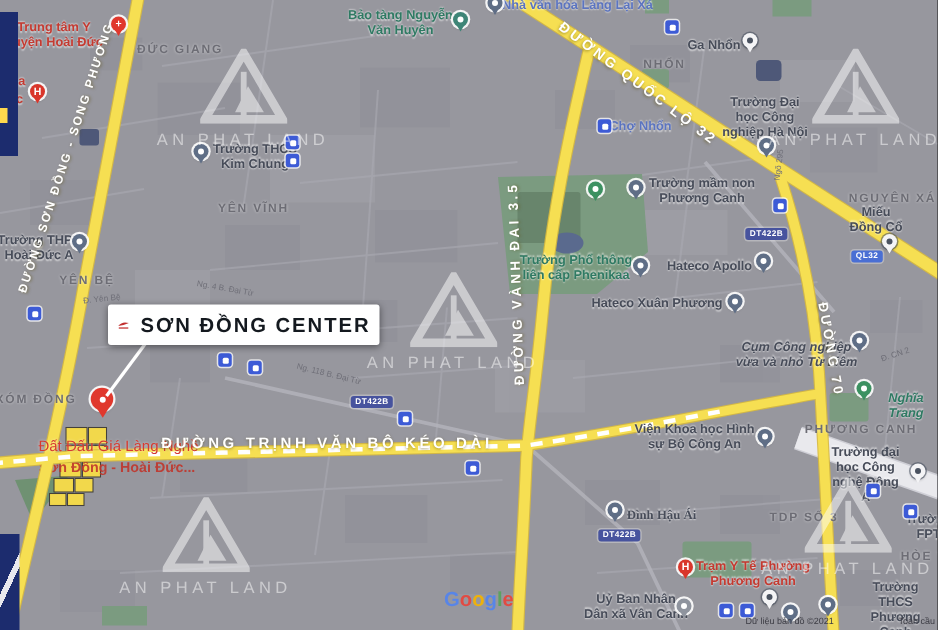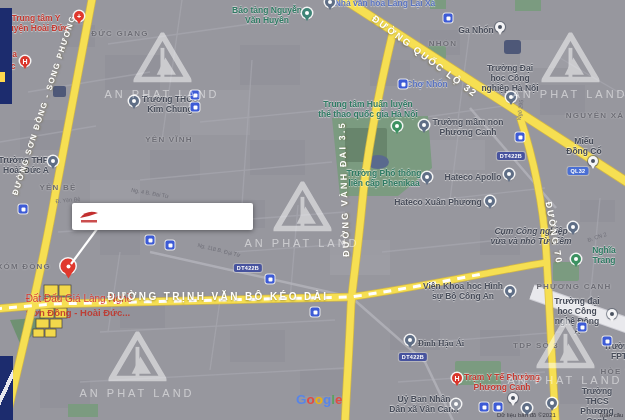--- a/index.html
+++ b/index.html
@@ -196,8 +196,6 @@
 học Công
 nghiệp Hà Nội</div>
       <div class="lbl poi-label poi-blue" style="left: 427px; top: 84px;">Chợ Nhổn</div>
-      <div class="lbl poi-label poi-green" style="left: 368px; top: 109px;">Trung tâm Huấn luyện
-thể thao quốc gia Hà Nội</div>
       <div class="lbl poi-label poi-dark" style="left: 170px; top: 104px;">Trường THCS
 Kim Chung</div>
       <div class="lbl poi-label poi-dark" style="left: 468px; top: 127px;">Trường mầm non

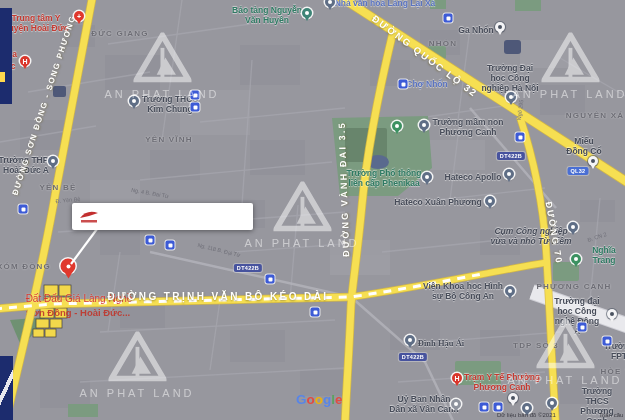--- a/index.html
+++ b/index.html
@@ -179,7 +179,7 @@
     <div class="annot1">Đất Đấu Giá Làng Nghề</div>
   <div class="lbl area-label" style="left: 120px; top: 33px;">ĐỨC GIANG</div>
       <div class="lbl area-label" style="left: 443px; top: 43px;">NHỔN</div>
-      <div class="lbl area-label" style="left: 585px; top: 115px; padding-left: 20px;">NGUYÊN XÁ</div>
+      <div class="lbl area-label" style="left: 585px; top: 132px; padding-left: 20px;">NGUYÊN XÁ</div>
       <div class="lbl area-label" style="left: 130px; top: 139px; margin-left: 39px;">YÊN VĨNH</div>
       <div class="lbl area-label" style="left: 58px; top: 187px;">YÊN BỆ</div>
       <div class="lbl area-label" style="left: 24px; top: 266px;">XÓM ĐỒNG</div>

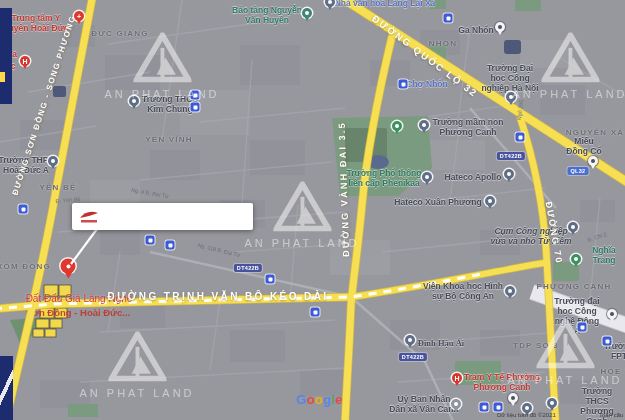--- a/index.html
+++ b/index.html
@@ -339,6 +339,7 @@
         <path d="M2 10 Q9 1 20 5 L11 8 Z" fill="#c22f2f"></path>
         <rect x="3" y="12" width="16" height="2.5" fill="#c22f2f" opacity="0.85"></rect>
       </svg>
+      <span class="callout-title">SƠN ĐỒNG CENTER</span>
     </div>
   </div>
 

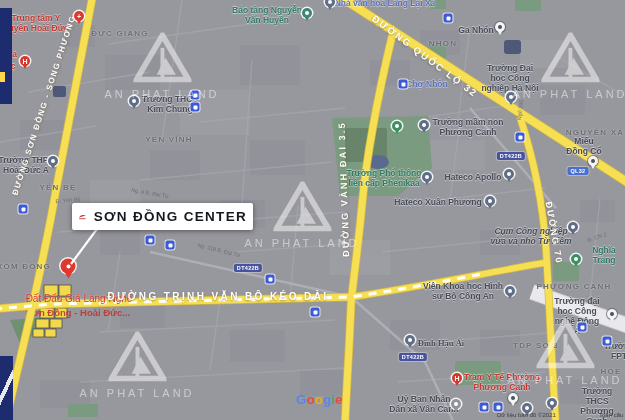--- a/index.html
+++ b/index.html
@@ -209,7 +209,7 @@
       <div class="lbl poi-label poi-dark" style="left: 438px; top: 202px;">Hateco Xuân Phương</div>
       <div class="lbl poi-label poi-dark" style="left: 531px; top: 236px; font-style: italic;">Cụm Công nghiệp
 vừa và nhỏ Từ Liêm</div>
-      <div class="lbl poi-label poi-green" style="left: 604px; top: 255px;">Nghĩa Trang</div>
+      <div class="lbl poi-label poi-green" style="left: 604px; top: 270px; font-style: italic;">Nghĩa Trang</div>
       <div class="lbl poi-label poi-dark" style="left: 463px; top: 291px;">Viện Khoa học Hình
 sự Bộ Công An</div>
       <div class="lbl poi-label poi-dark" style="left: 577px; top: 316px;">Trường đại

